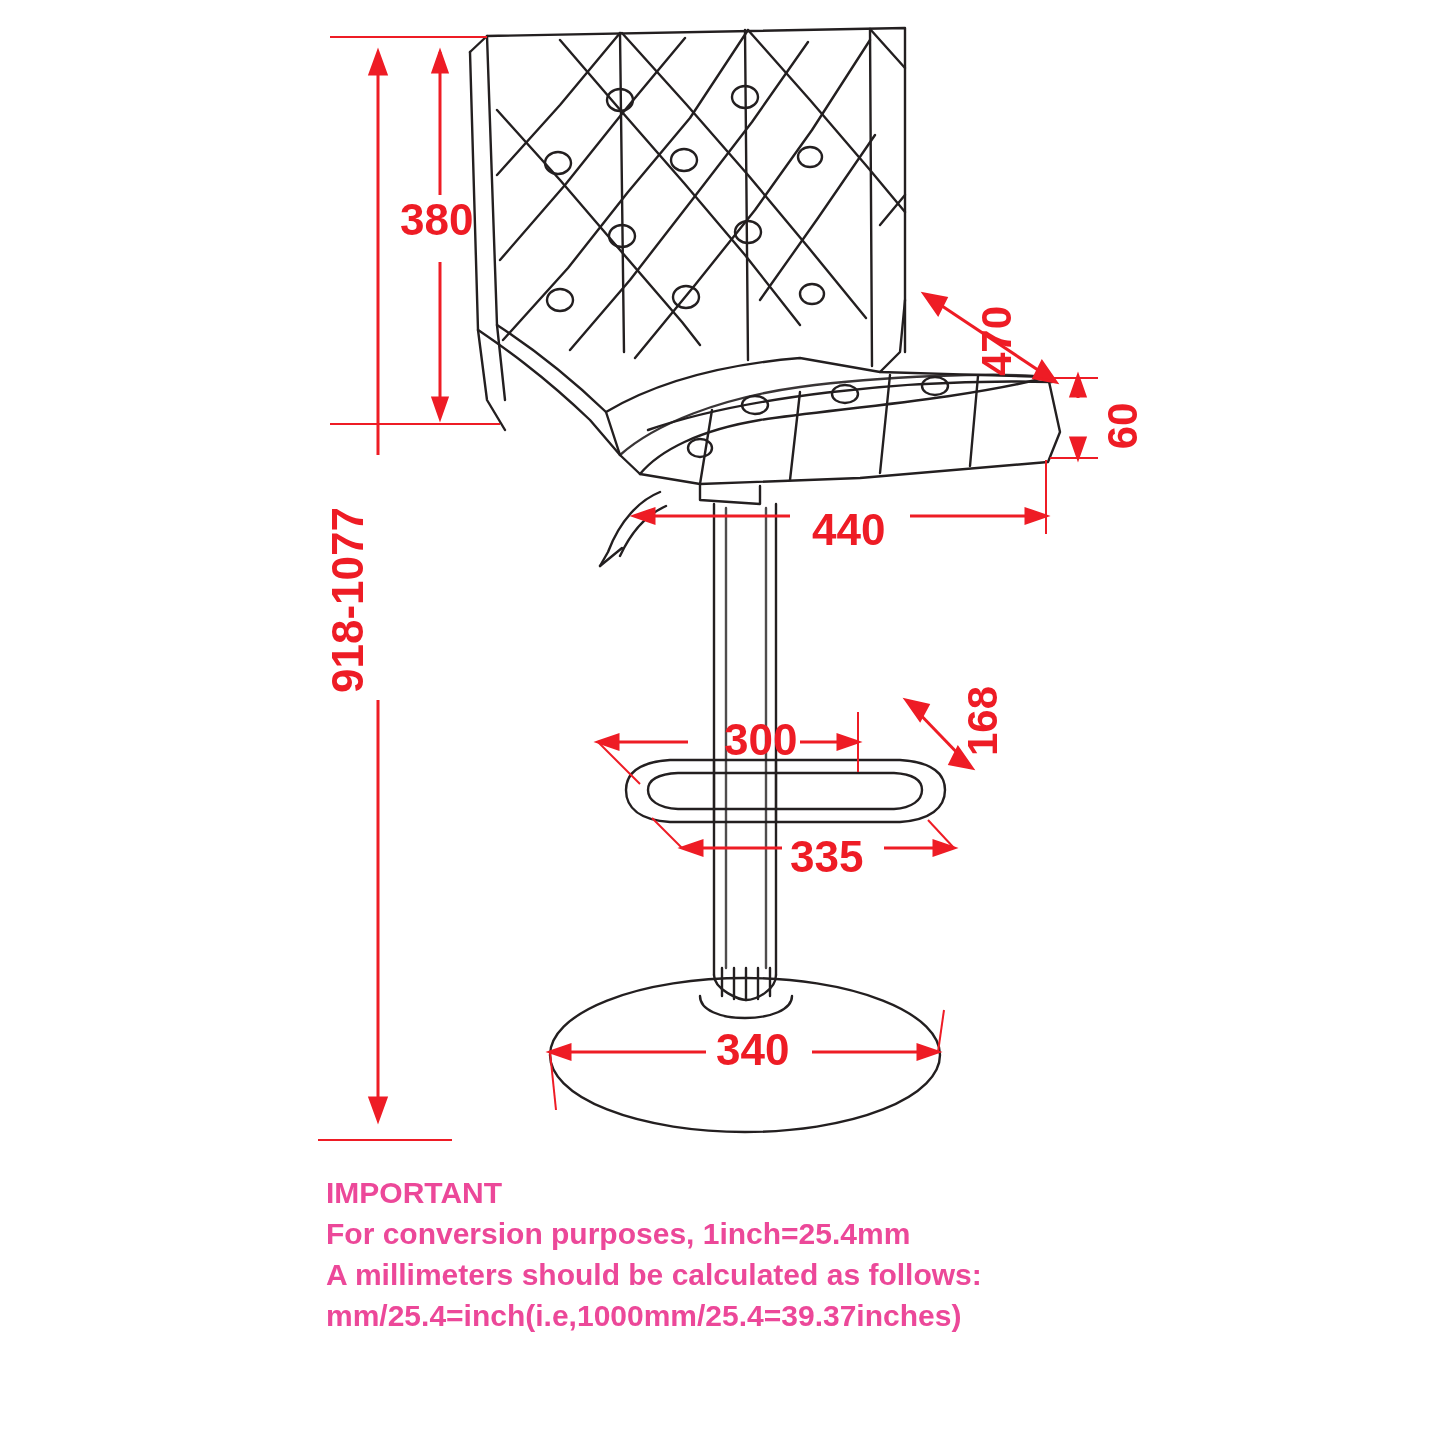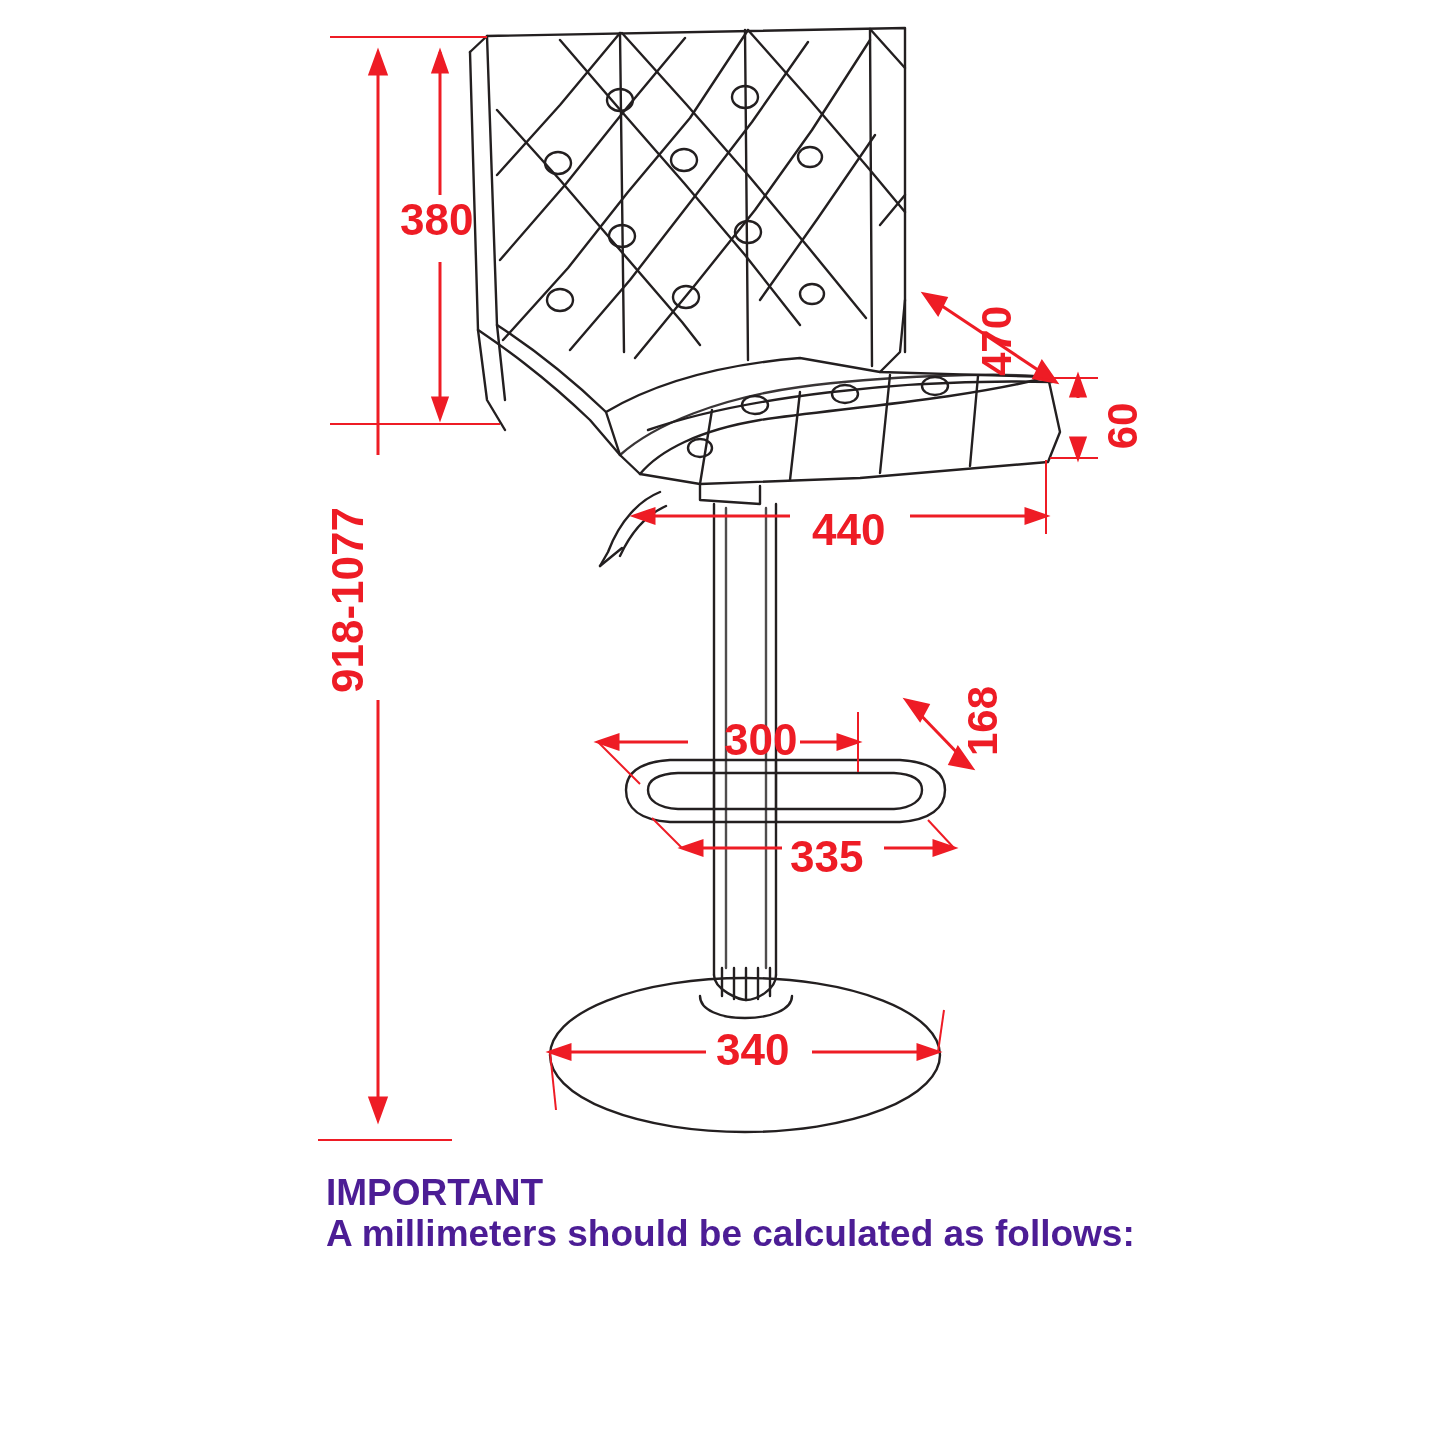--- a/index.html
+++ b/index.html
@@ -34,10 +34,10 @@
     position: absolute;
     left: 326px;
     top: 1172px;
-    color: #4c1d95;
+    color: #ec4899;
     font-family: "Liberation Sans", sans-serif;
     font-weight: bold;
-    font-size: 37px;
+    font-size: 30px;
     line-height: 41px;
     white-space: nowrap;
   }

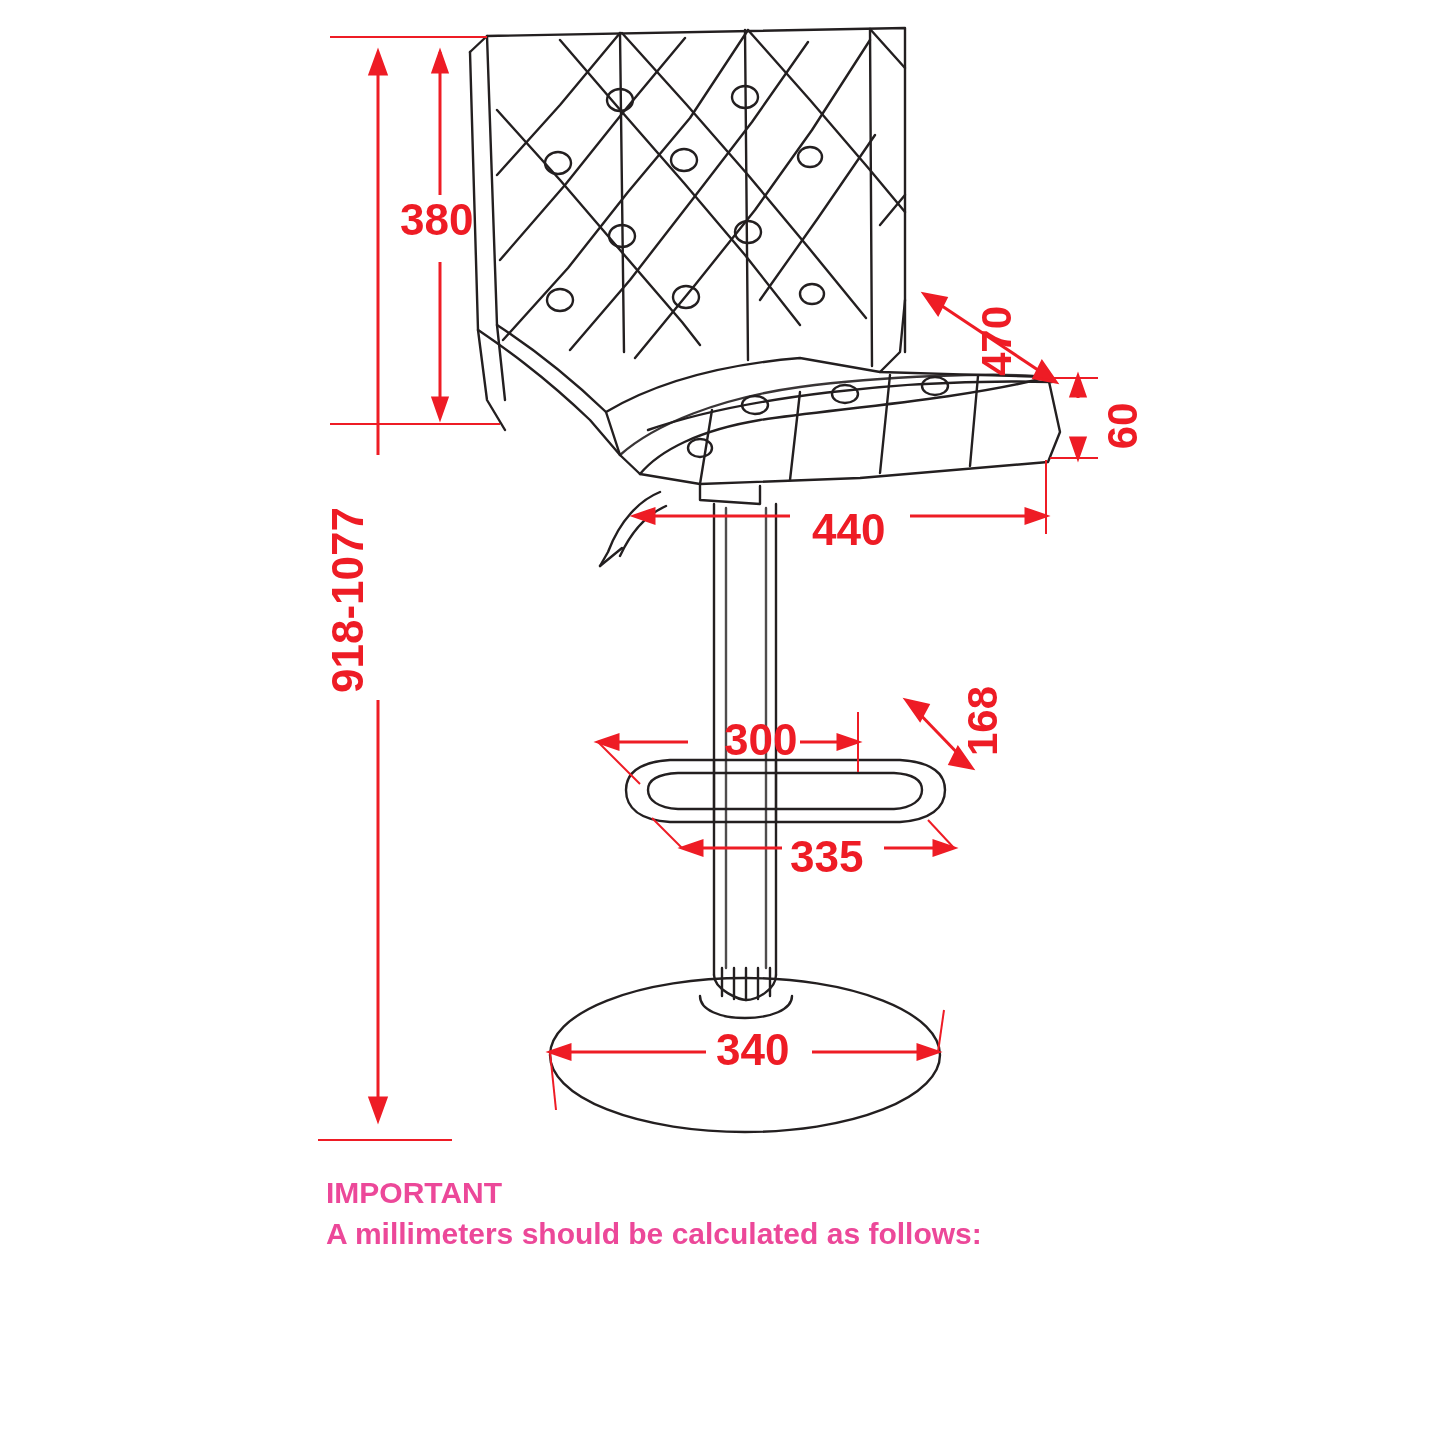--- a/index.html
+++ b/index.html
@@ -228,6 +228,7 @@
 
   <div class="note-block">
     <div>IMPORTANT</div>
+    <div>For conversion purposes, 1inch=25.4mm</div>
     <div>A millimeters should be calculated as follows:</div>
   </div>
 

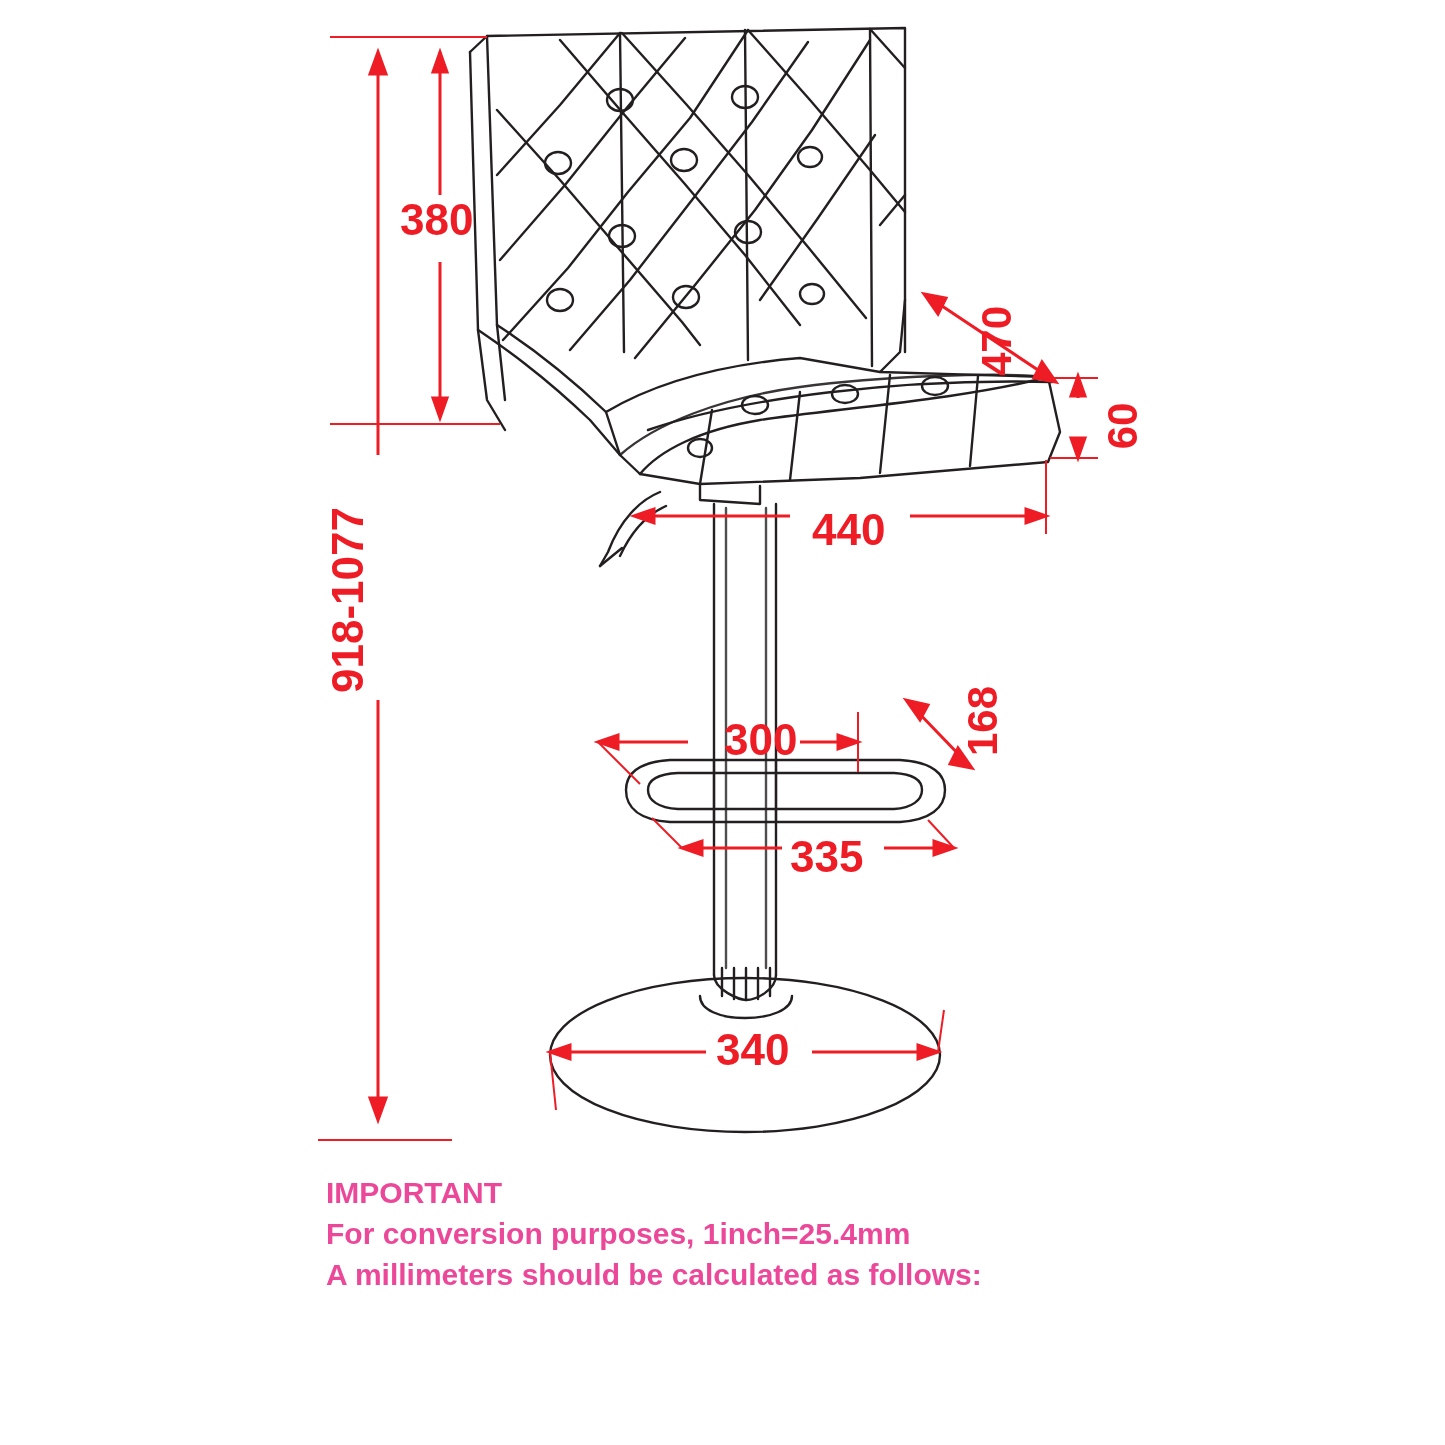--- a/index.html
+++ b/index.html
@@ -230,6 +230,7 @@
     <div>IMPORTANT</div>
     <div>For conversion purposes, 1inch=25.4mm</div>
     <div>A millimeters should be calculated as follows:</div>
+    <div>mm/25.4=inch(i.e,1000mm/25.4=39.37inches)</div>
   </div>
 
 </div>

